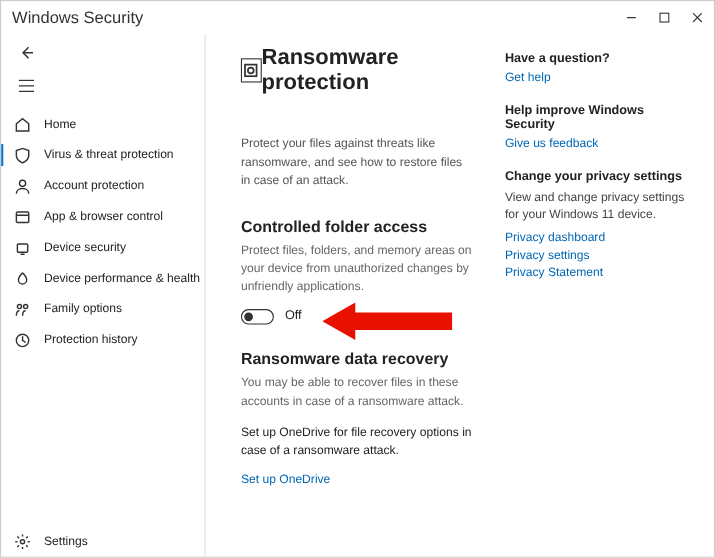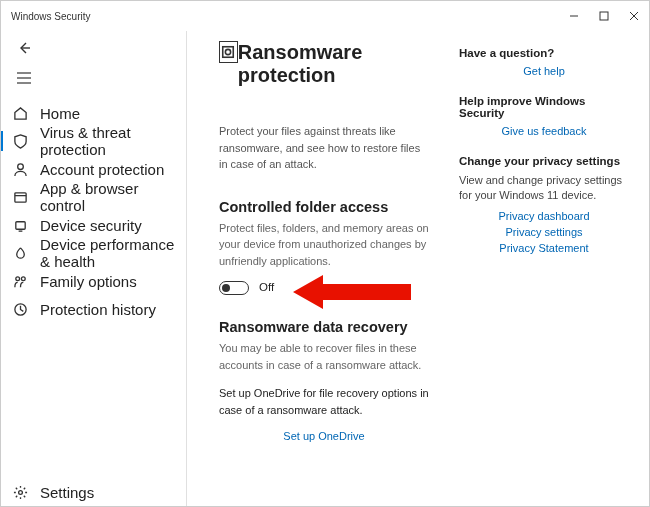--- a/index.html
+++ b/index.html
@@ -4,7 +4,7 @@
 <style>
 * { margin: 0; padding: 0; box-sizing: border-box; font-family: "Segoe UI", sans-serif; }
 body { width: 650px; height: 507px; background: #fff; overflow: hidden; border: 1px solid #ccc; }
-.titlebar { height: 30px; display: flex; align-items: center; padding: 0 0 0 10px; font-size: 10px; color: #333; justify-content: space-between; }
+.titlebar { height: 30px; display: flex; align-items: center; padding: 0 0 0 10px; font-size: 15px; color: #333; justify-content: space-between; }
 .titlebar .spacer { flex: 1; }
 .winbtn { width: 30px; height: 30px; display: flex; align-items: center; justify-content: center; font-size: 12px; color: #333; }
 .winbtn svg { stroke: #333; fill: none; }

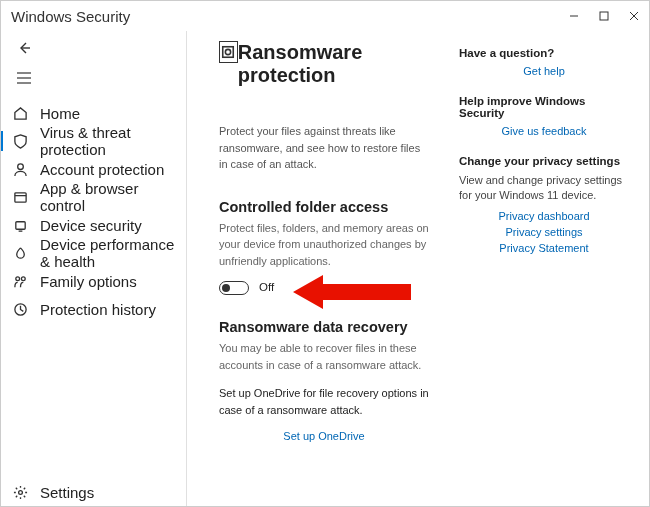--- a/index.html
+++ b/index.html
@@ -23,7 +23,7 @@
 .rightsec h4 { font-size: 11.5px; font-weight: 600; margin-bottom: 6px; color: #222; }
 .rightsec p { font-size: 11px; color: #444; line-height: 1.4; margin-bottom: 6px; }
 .link { color: #0066b4; font-size: 11px; display: block; margin-bottom: 4px; text-align: center; }
-.pagetitle { display: flex; align-items: flex-start; margin-bottom: 10px; }
+.pagetitle { display: flex; align-items: center; margin-bottom: 10px; }
 .pagetitle h1 { font-size: 20px; font-weight: 600; color: #222; }
 .pagetitle .ico { width: 22px; height: 22px; border: 1.5px solid #333; display: flex; align-items: center; justify-content: center; }
 .pagetitle .ico svg { width: 14px; height: 14px; stroke: #333; fill: none; stroke-width: 1.8; }

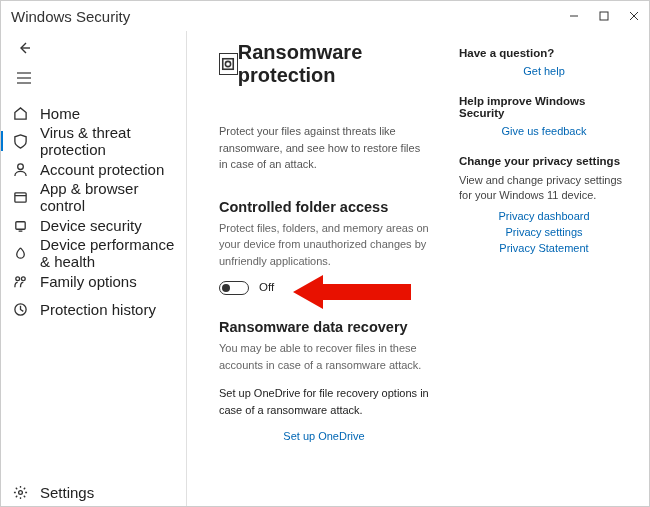--- a/index.html
+++ b/index.html
@@ -22,7 +22,7 @@
 .rightsec { margin-bottom: 18px; }
 .rightsec h4 { font-size: 11.5px; font-weight: 600; margin-bottom: 6px; color: #222; }
 .rightsec p { font-size: 11px; color: #444; line-height: 1.4; margin-bottom: 6px; }
-.link { color: #0066b4; font-size: 11px; display: block; margin-bottom: 4px; text-align: center; }
+.link { color: #0066b4; font-size: 11px; display: block; margin-bottom: 4px; }
 .pagetitle { display: flex; align-items: center; margin-bottom: 10px; }
 .pagetitle h1 { font-size: 20px; font-weight: 600; color: #222; }
 .pagetitle .ico { width: 22px; height: 22px; border: 1.5px solid #333; display: flex; align-items: center; justify-content: center; }

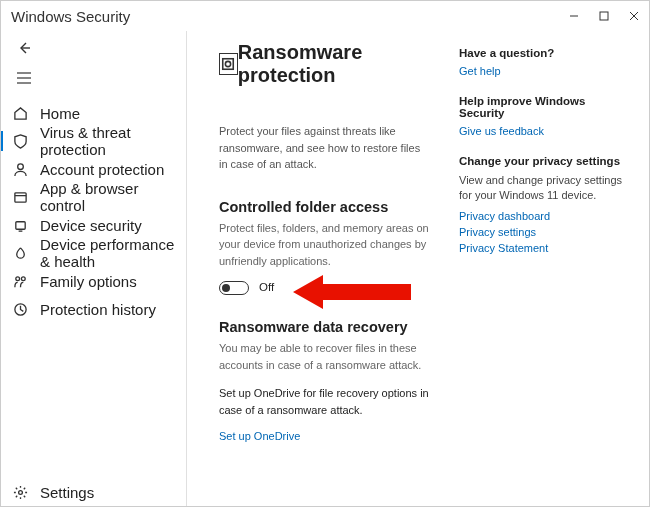--- a/index.html
+++ b/index.html
@@ -12,7 +12,7 @@
 .sidebar { width: 186px; border-right: 1px solid #e0e0e0; display: flex; flex-direction: column; padding-top: 2px; }
 .backbtn, .hambtn { width: 38px; height: 30px; display: flex; align-items: center; justify-content: center; margin-left: 4px; }
 .navlist { margin-top: 6px; flex: 1; }
-.navitem { display: flex; align-items: center; height: 28px; padding-left: 12px; font-size: 15px; color: #222; gap: 12px; position: relative; }
+.navitem { display: flex; align-items: center; height: 28px; padding-left: 12px; font-size: 11px; color: #222; gap: 12px; position: relative; }
 .navitem.active::before { content: ""; position: absolute; left: 0; top: 4px; bottom: 4px; width: 2px; background: #0078d4; }
 .navitem svg { width: 15px; height: 15px; stroke: #333; fill: none; stroke-width: 1.4; flex-shrink: 0; }
 .bottomnav { }

